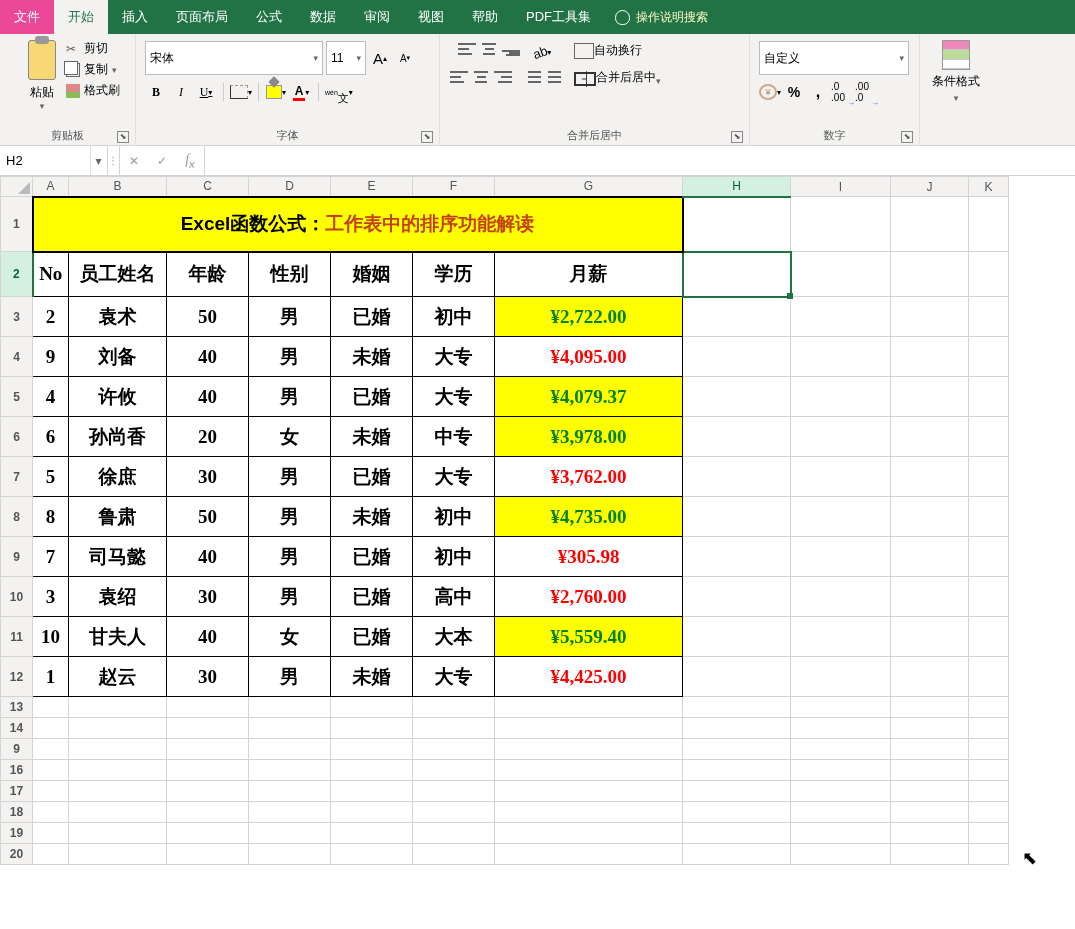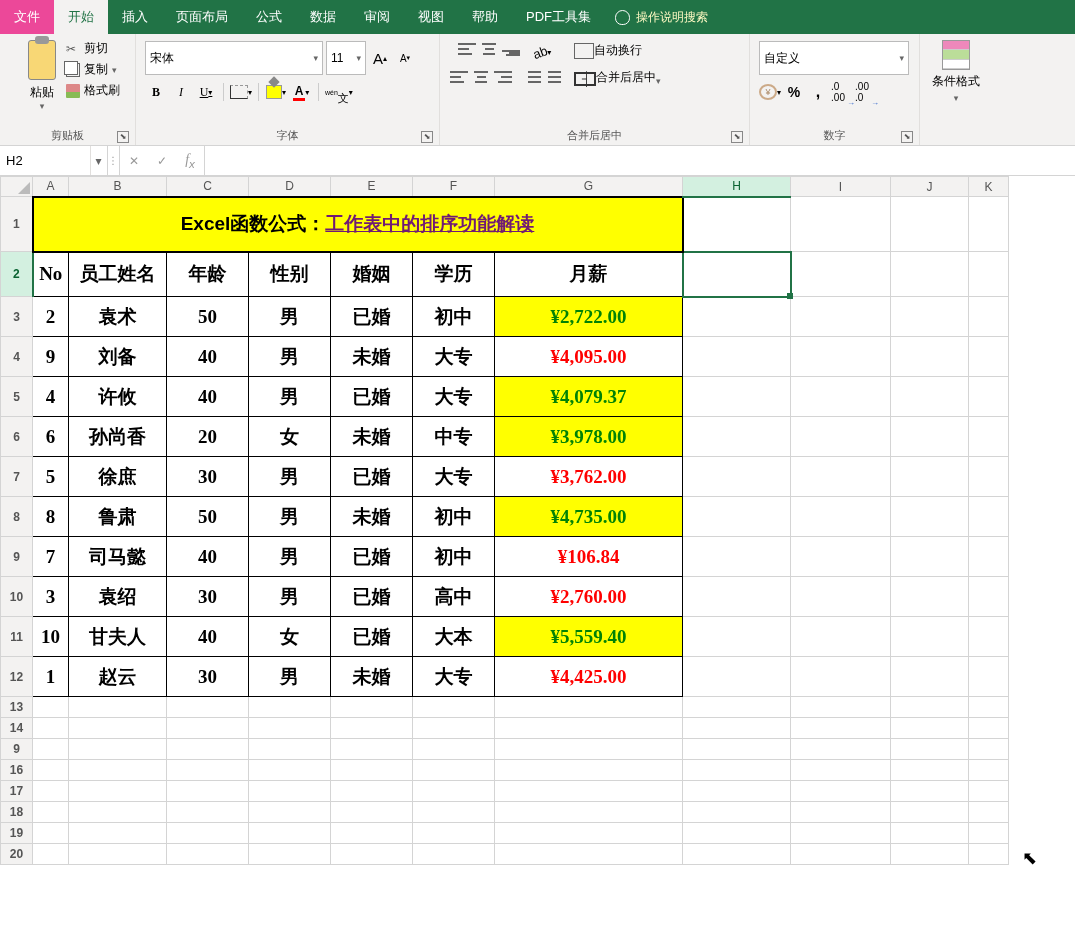--- a/index.html
+++ b/index.html
@@ -107,7 +107,7 @@
 
 .title-merged { background:#ffff00; text-align:center; font-size:19px; font-family:"SimSun","宋体",serif; font-weight:bold; height:55px; border:2px solid #000 !important; }
 .title-merged .p1 { color:#000; }
-.title-merged .p2 { color:#701a75;text-decoration:underline; }
+.title-merged .p2 { color:#c2410c; }
 .hdr-cell { font-size:19px; font-family:"SimSun","宋体",serif; font-weight:bold; text-align:center; height:45px; border:1.5px solid #000 !important; }
 .data-cell { font-size:19px; font-family:"SimSun","宋体",serif; font-weight:bold; text-align:center; height:40px; border:1.5px solid #000 !important; }
 .salary { font-family:"Times New Roman",serif; }

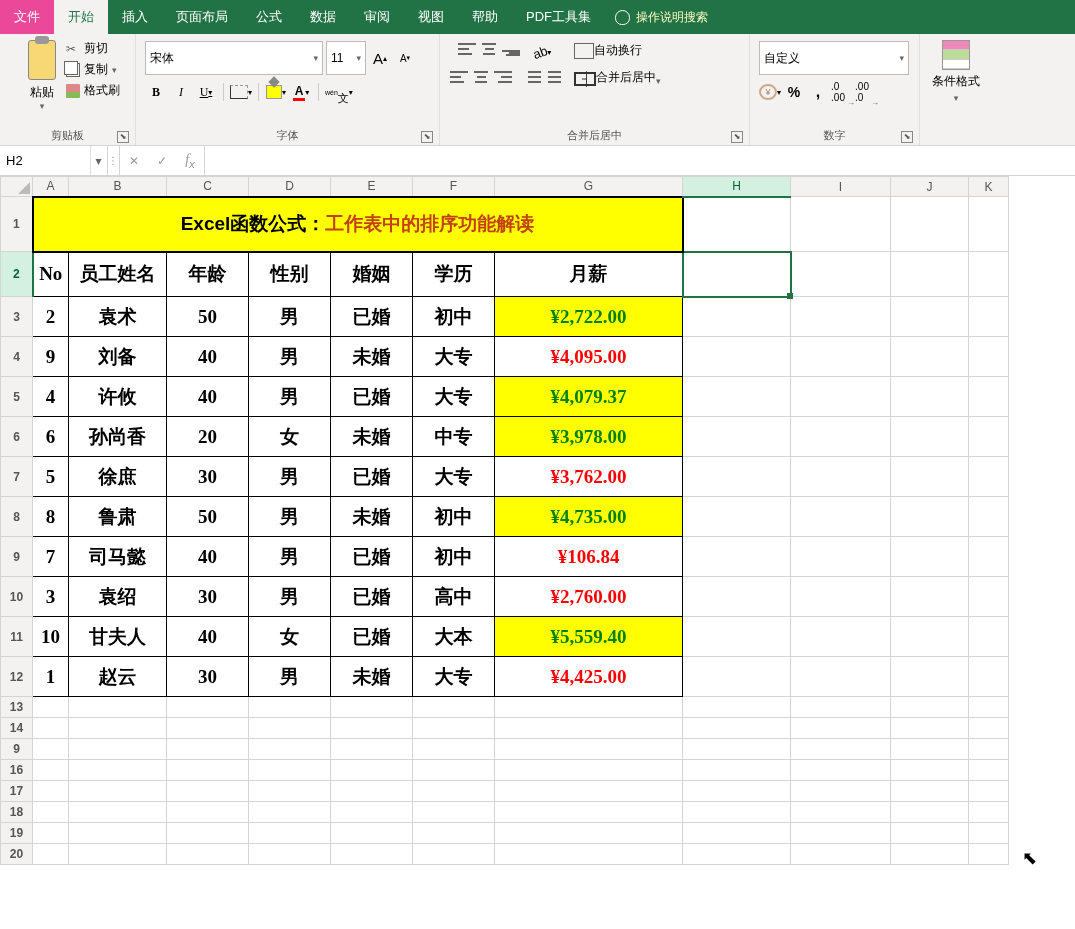--- a/index.html
+++ b/index.html
@@ -486,7 +486,7 @@
           <td class="data-cell">男</td>
           <td class="data-cell">已婚</td>
           <td class="data-cell">初中</td>
-          <td class="data-cell salary nohl">¥106.84</td>
+          <td class="data-cell salary nohl">¥305.98</td>
           <td class="cell"></td>
           <td class="cell"></td>
           <td class="cell"></td>

